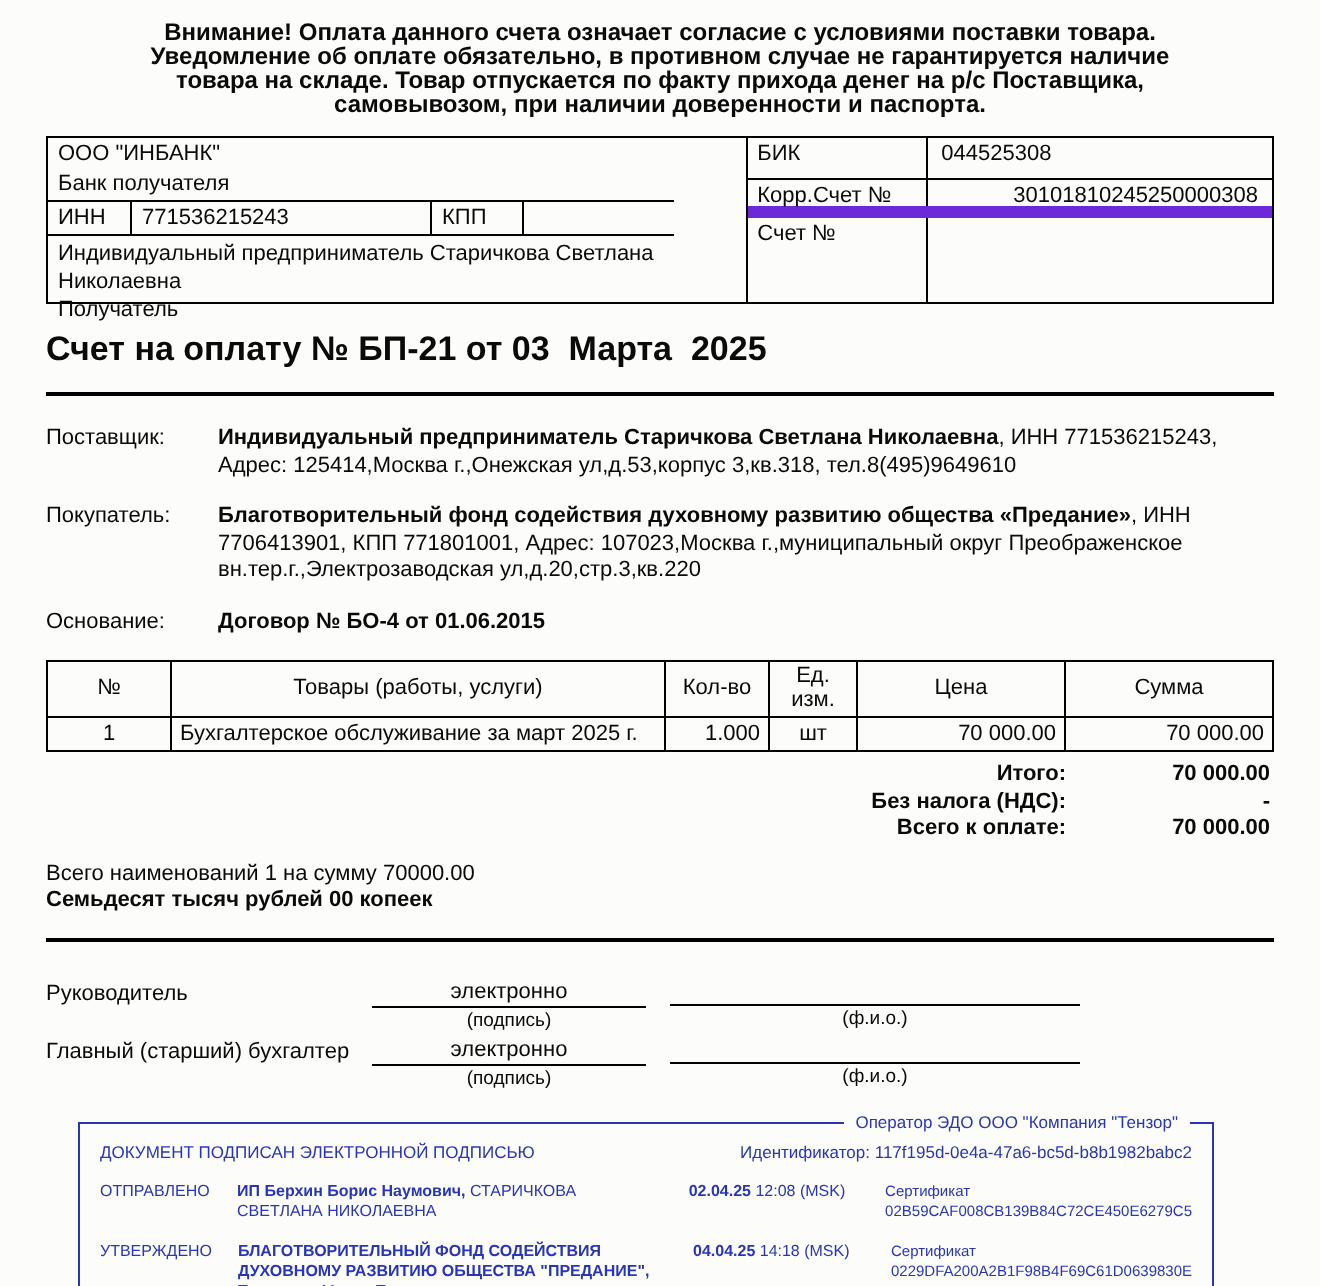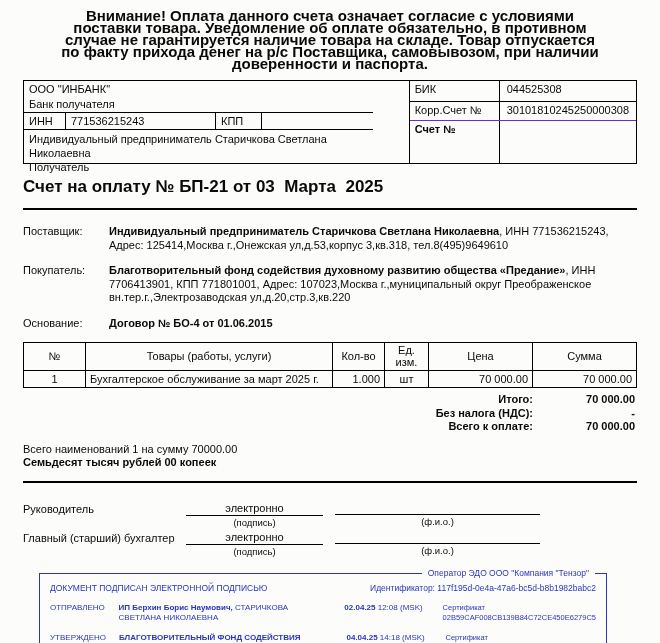--- a/index.html
+++ b/index.html
@@ -14,7 +14,7 @@
   
   .warning {
     width:548px; margin:0 auto; text-align:center;
-    font-weight:bold; font-size:15px; line-height:12px;
+    font-weight:bold; font-size:12px; line-height:12px;
   }
 
   

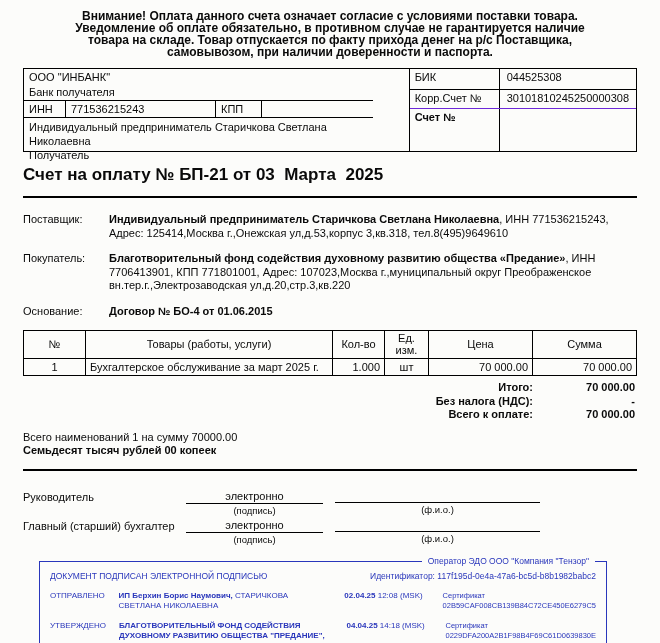--- a/index.html
+++ b/index.html
@@ -31,7 +31,7 @@
   .bl-payee { flex:1; padding:2px 5px; line-height:14px; }
   .br-row { display:flex; }
   .br-row1 { height:21px; border-bottom:1px solid #000; }
-  .br-row2 { height:19px; border-bottom:1px solid #6d28d9; }
+  .br-row2 { height:19px; border-bottom:6px solid #6d28d9;gap:36px; }
   .br-row3 { flex:1;font-weight:bold; }
   .br-label { width:90px; border-right:1px solid #000; padding:2px 5px; }
   .br-value { flex:1; padding:2px 7px; }

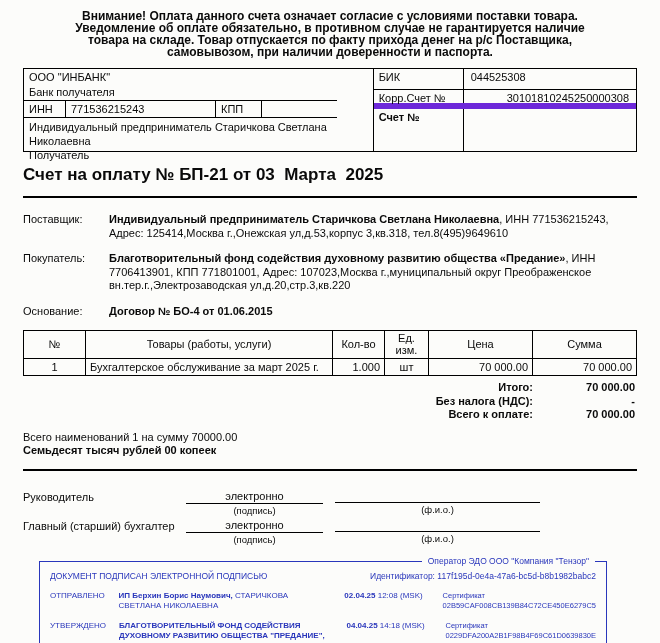--- a/index.html
+++ b/index.html
@@ -32,7 +32,7 @@
   .br-row { display:flex; }
   .br-row1 { height:21px; border-bottom:1px solid #000; }
   .br-row2 { height:19px; border-bottom:6px solid #6d28d9;gap:36px; }
-  .br-row3 { flex:1;font-weight:bold; }
+  .br-row3 { flex:1; }
   .br-label { width:90px; border-right:1px solid #000; padding:2px 5px; }
   .br-value { flex:1; padding:2px 7px; }
 

